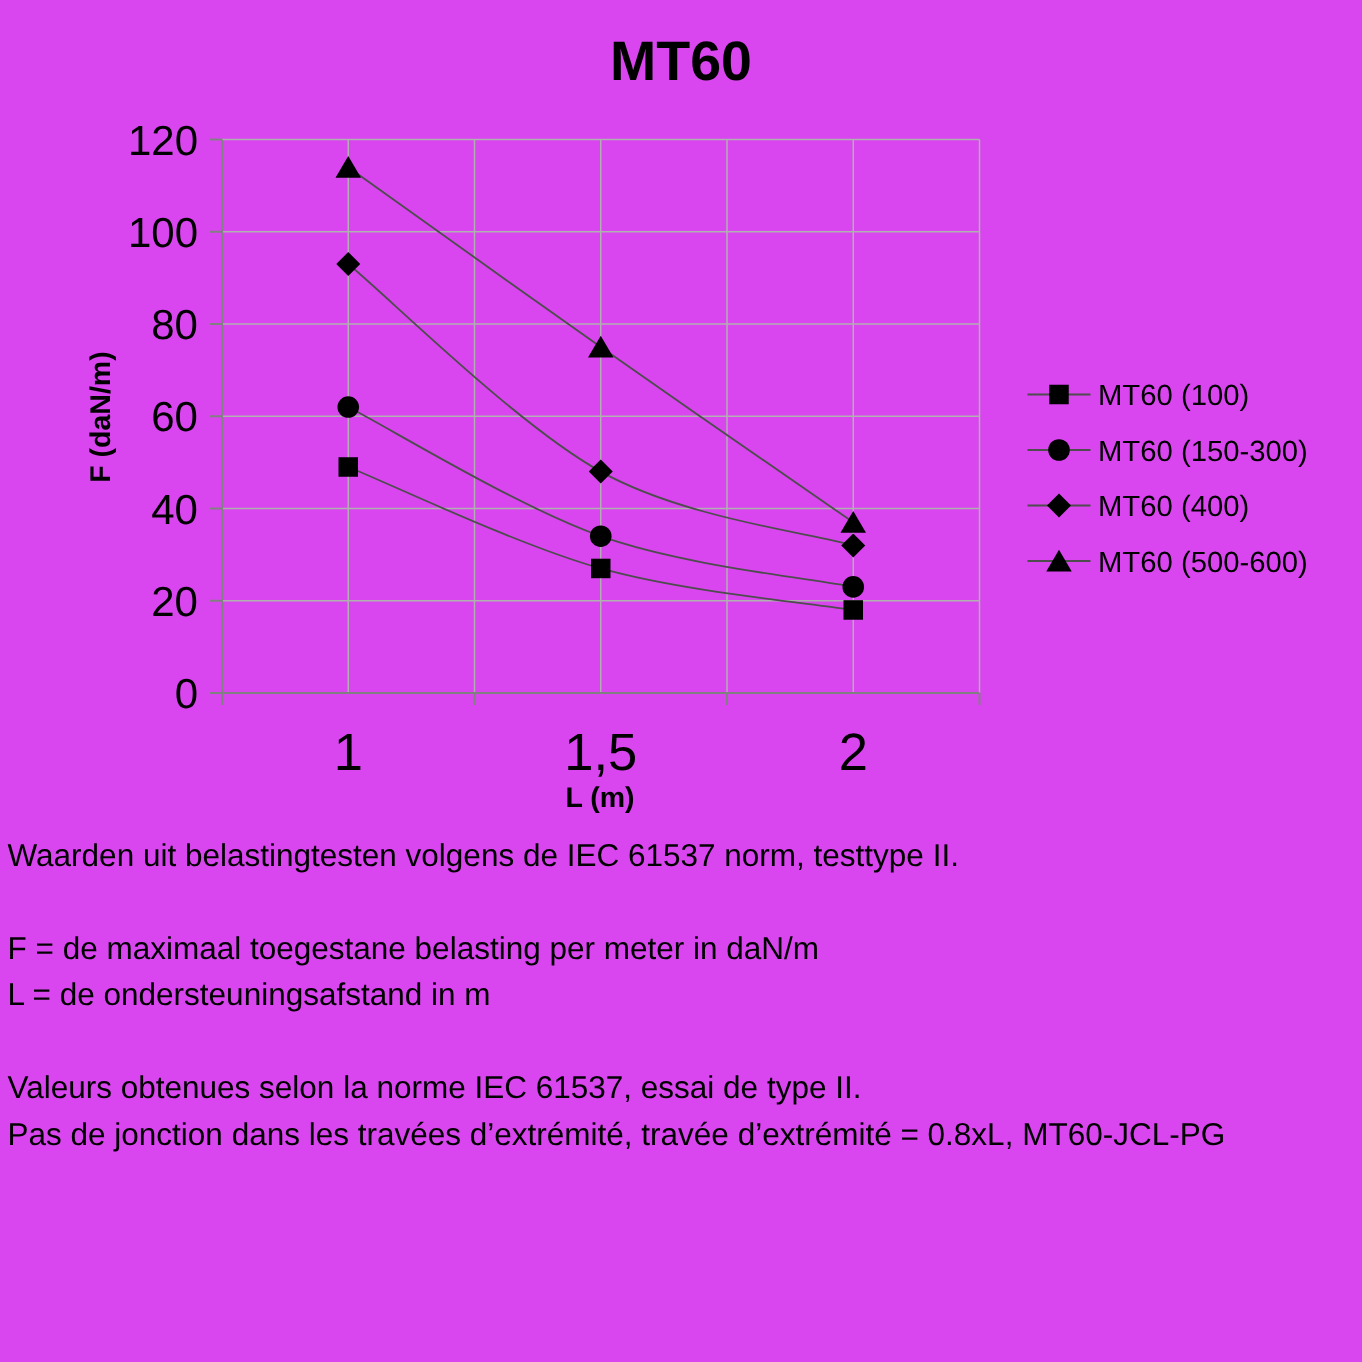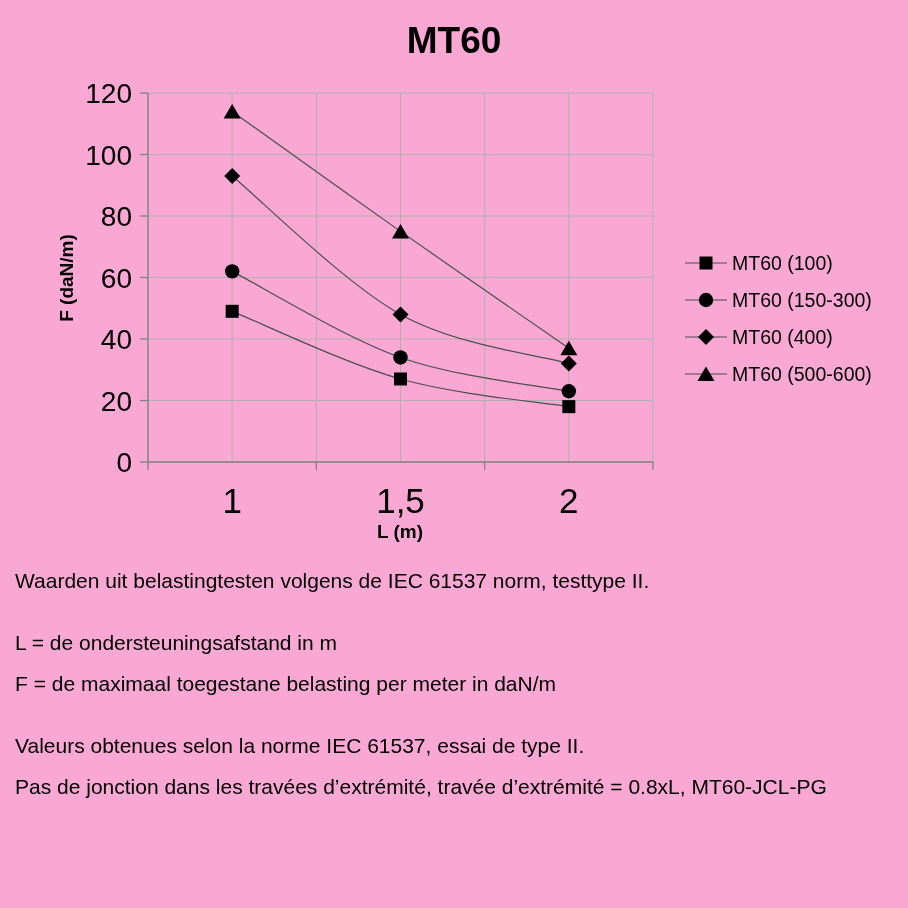--- a/index.html
+++ b/index.html
@@ -4,7 +4,7 @@
 <style>
   html,body{margin:0;padding:0;background:#ffffff;}
   .page{
-    position:relative;width:908px;height:908px;background:#f9a8d4;overflow:hidden;
+    position:relative;width:908px;height:908px;background:#d946ef;overflow:hidden;
     font-family:"Liberation Sans",sans-serif;color:#000;
   }
   .chart-title{

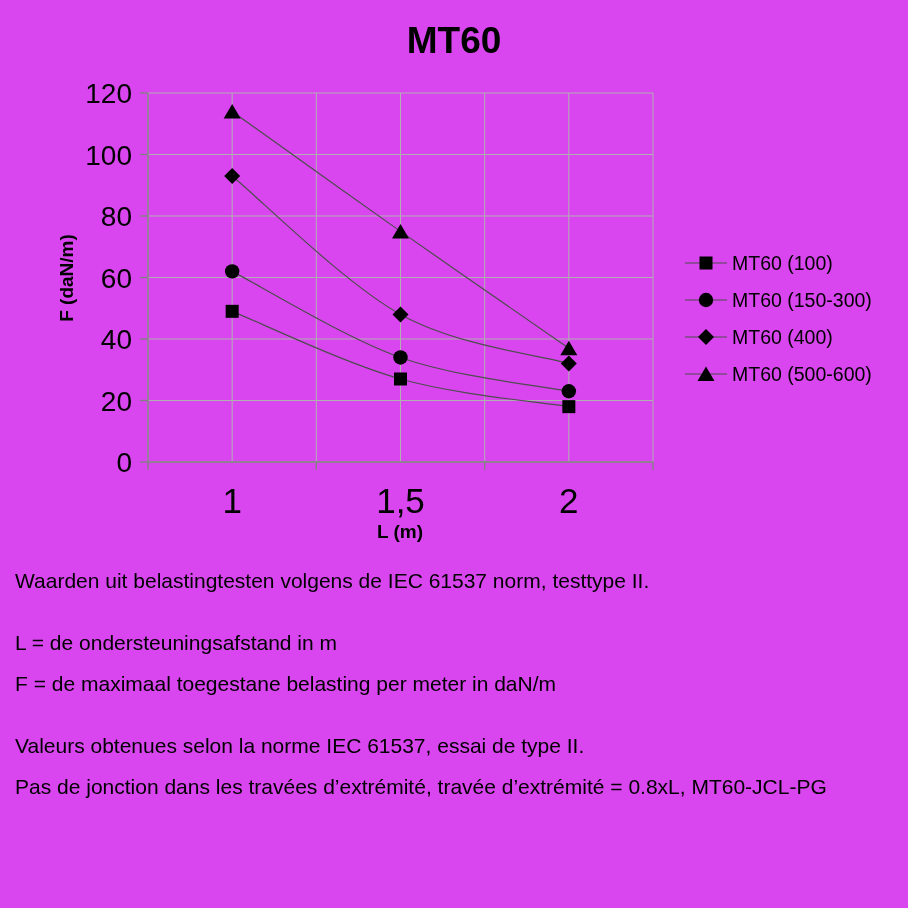--- a/index.html
+++ b/index.html
@@ -16,7 +16,7 @@
     position:absolute;top:555px;left:5px;width:900px;
     font-size:21px;line-height:31px;color:#000;
   }
-  .notes p{margin:10px;white-space:nowrap;}
+  .notes p{margin:0;white-space:nowrap;}
   .note-group + .note-group{margin-top:31px;}
 </style>
 </head>

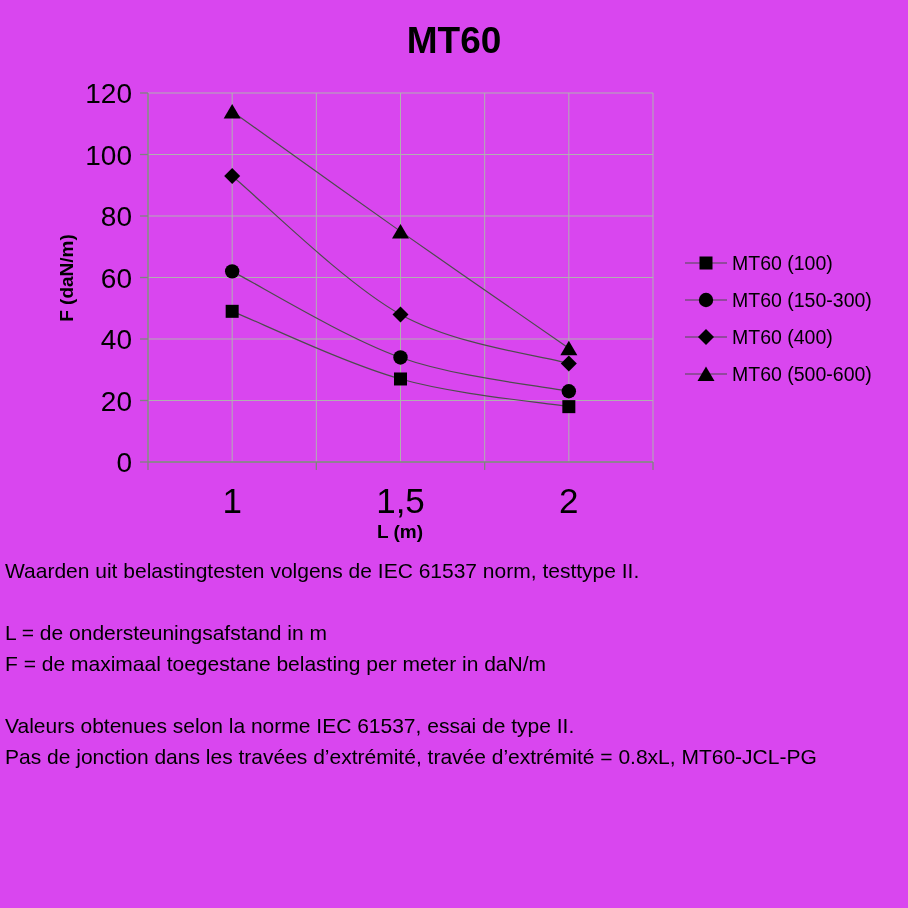--- a/index.html
+++ b/index.html
@@ -121,8 +121,8 @@
       <p>Waarden uit belastingtesten volgens de IEC 61537 norm, testtype II.</p>
     </div>
     <div class="note-group">
+      <p>F = de maximaal toegestane belasting per meter in daN/m</p>
       <p>L = de ondersteuningsafstand in m</p>
-      <p>F = de maximaal toegestane belasting per meter in daN/m</p>
     </div>
     <div class="note-group">
       <p>Valeurs obtenues selon la norme IEC 61537, essai de type II.</p>

